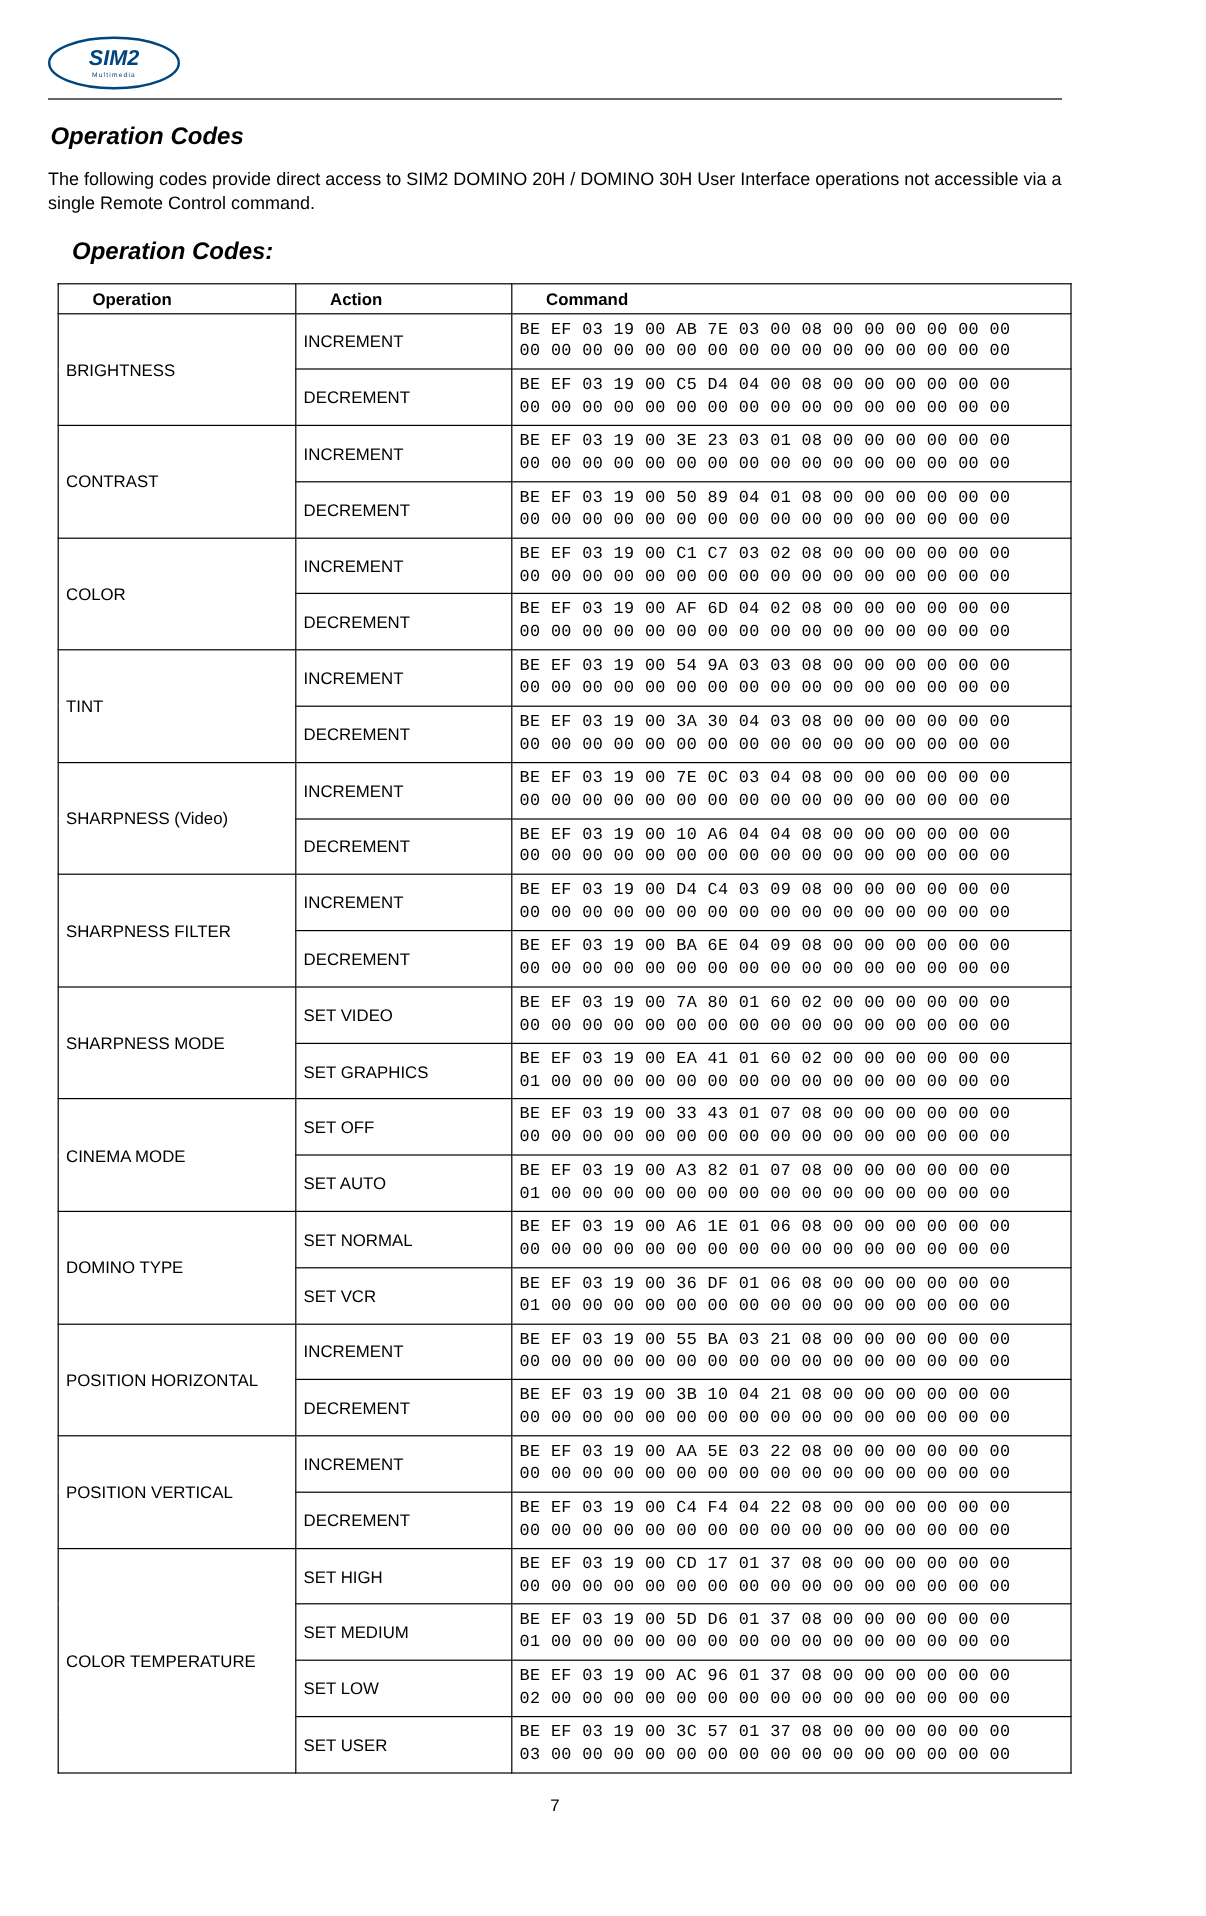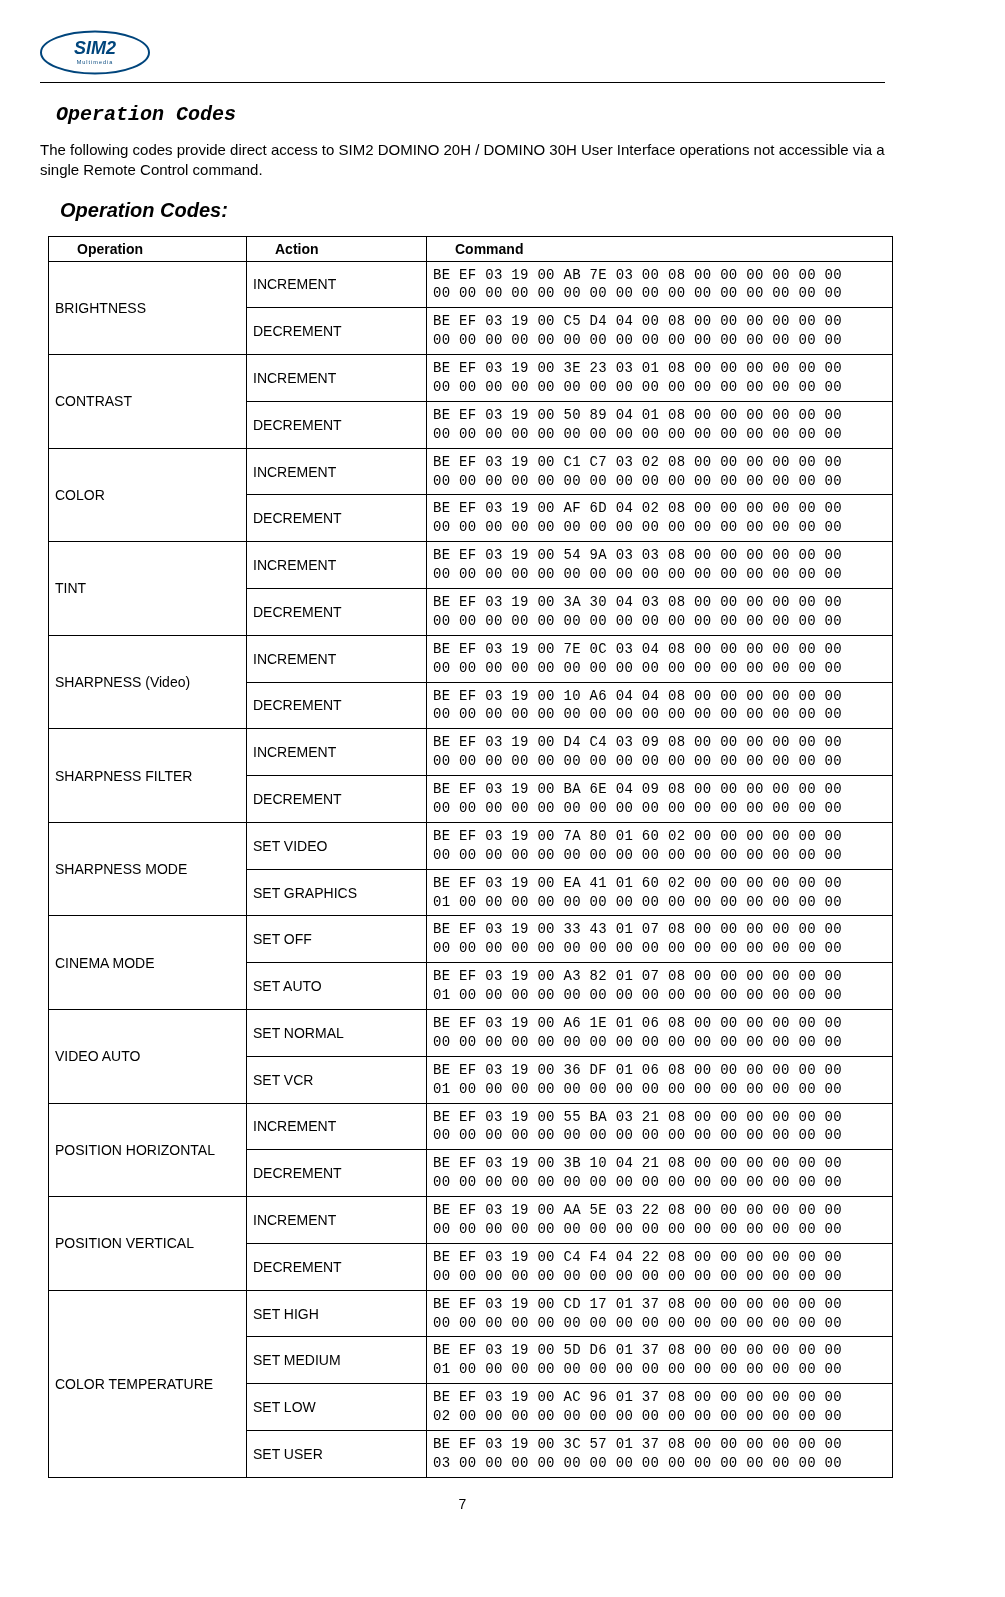--- a/index.html
+++ b/index.html
@@ -35,8 +35,7 @@
       font-size: 20px;
       font-style: italic;
       font-weight: bold;
-      margin: 20px 0 14px 16px;
-      font-family: Liberation Mono, monospace;
+      margin: 20px 0 14px 2px;
     }
     .intro {
       font-size: 15px;

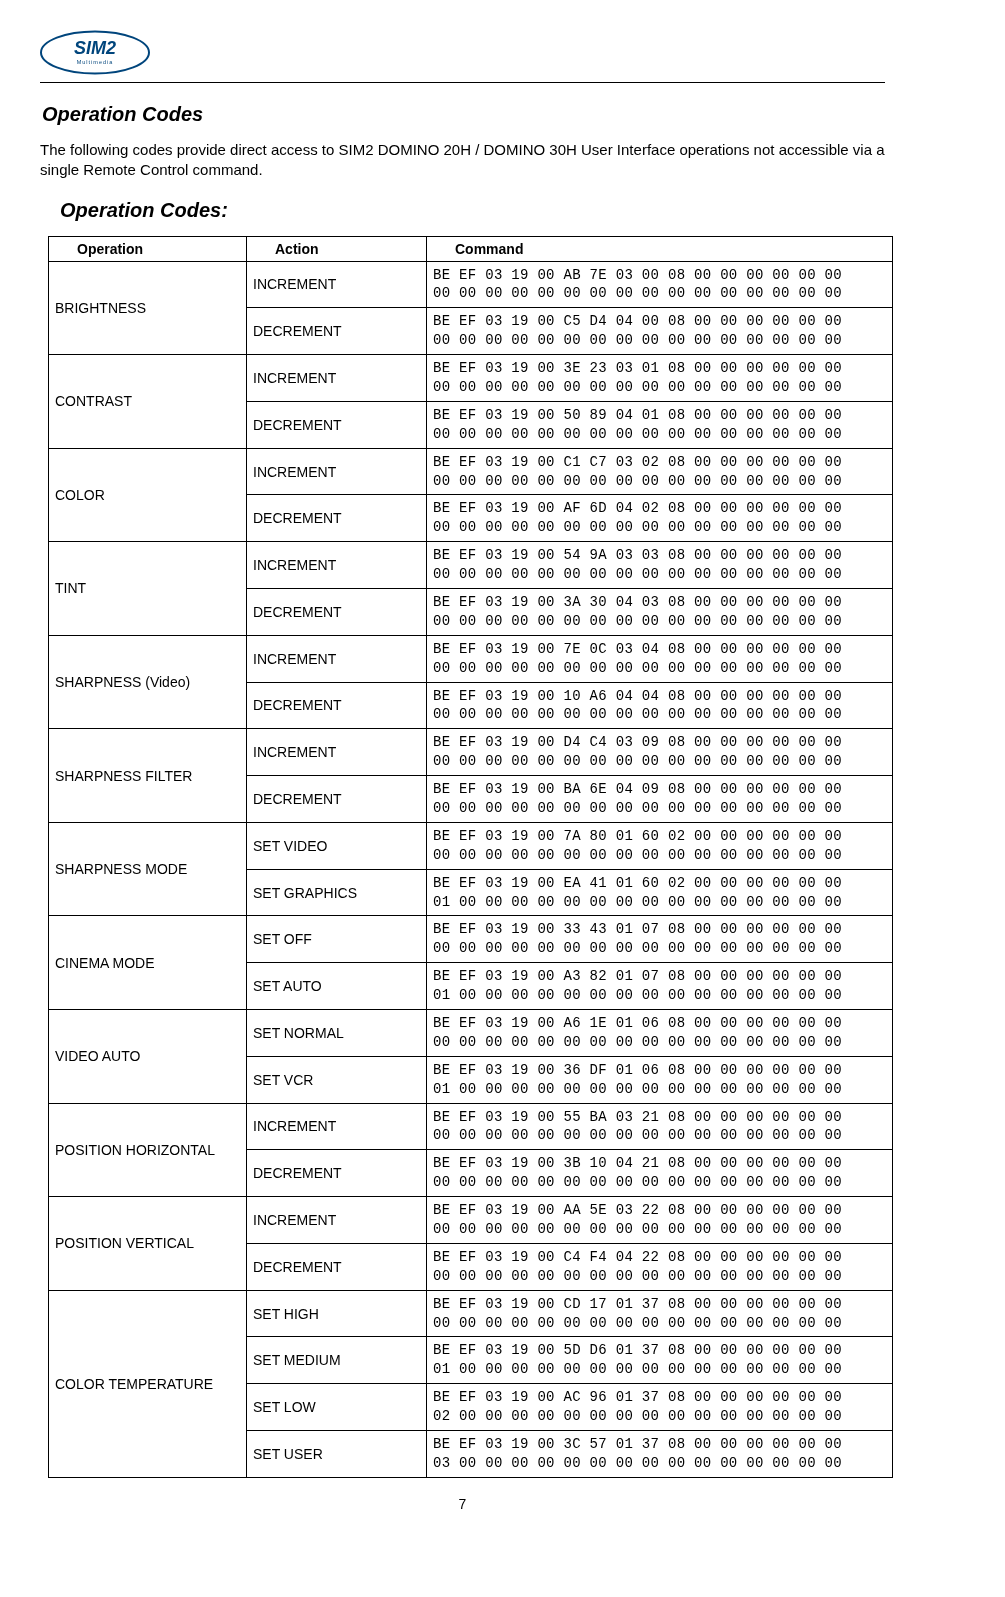--- a/index.html
+++ b/index.html
@@ -198,7 +198,7 @@
 01 00 00 00 00 00 00 00 00 00 00 00 00 00 00 00</td>
       </tr>
       <tr>
-        <td class="op-col" rowspan="2">VIDEO AUTO</td>
+        <td class="op-col" rowspan="2">DOMINO TYPE</td>
         <td class="action-col">SET NORMAL</td>
         <td class="cmd-col">BE EF 03 19 00 A6 1E 01 06 08 00 00 00 00 00 00
 00 00 00 00 00 00 00 00 00 00 00 00 00 00 00 00</td>

